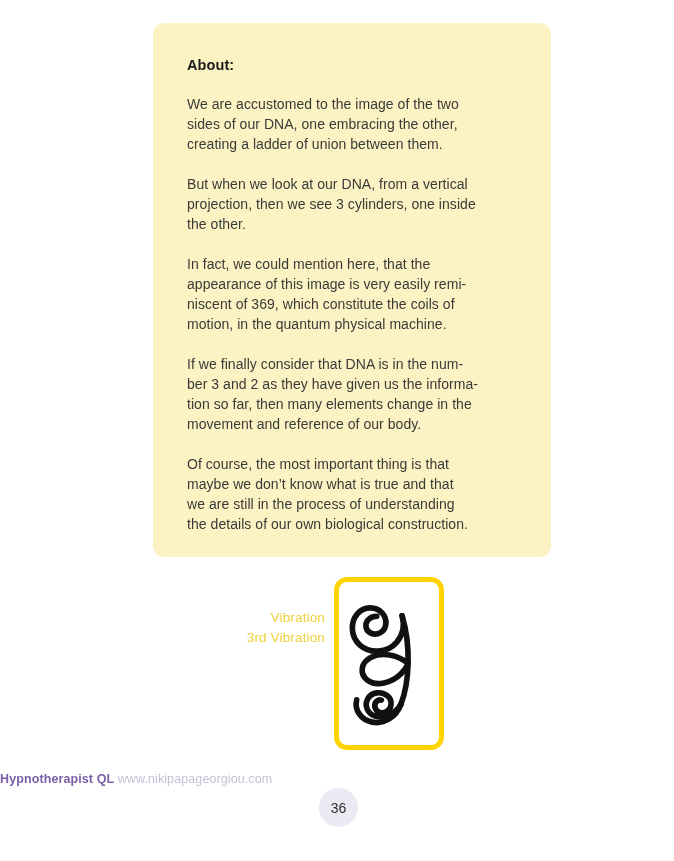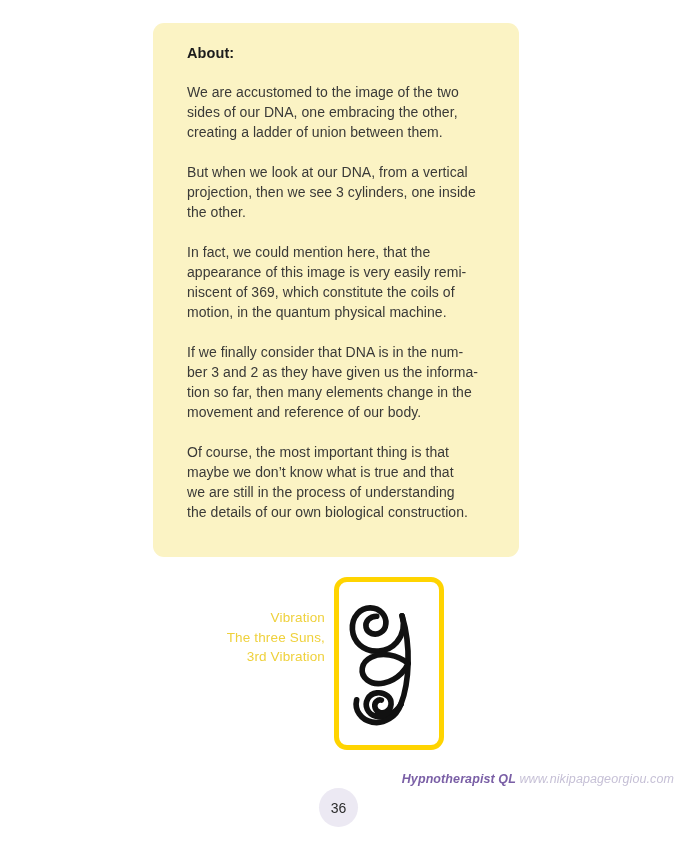--- a/index.html
+++ b/index.html
@@ -20,12 +20,12 @@
     position: absolute;
     left: 153px;
     top: 23px;
-    width: 366px;
+    width: 398px;
     height: 534px;
     background: #fbf3c4;
     border-radius: 11px;
     box-sizing: border-box;
-    padding: 20px 32px 0 34px;
+    padding: 32px 32px 0 34px;
   }
   .about-heading {
     font-size: 14.5px;

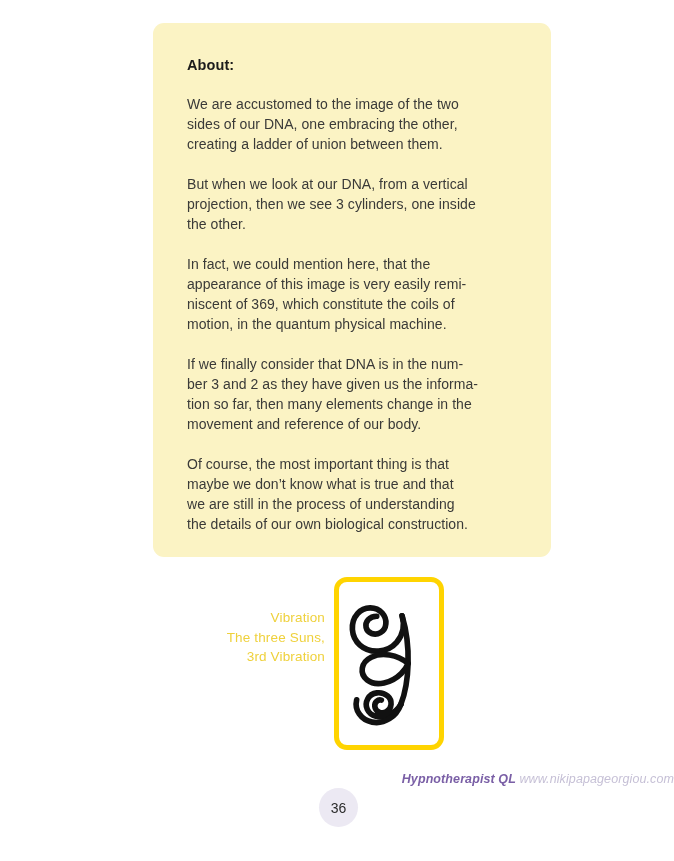--- a/index.html
+++ b/index.html
@@ -148,7 +148,6 @@
 
 <div class="algo-block">
   <span class="algo-line">Vibration</span>
-  <span class="algo-line">The three Suns,</span>
   <span class="algo-line">3rd Vibration</span>
 </div>
 

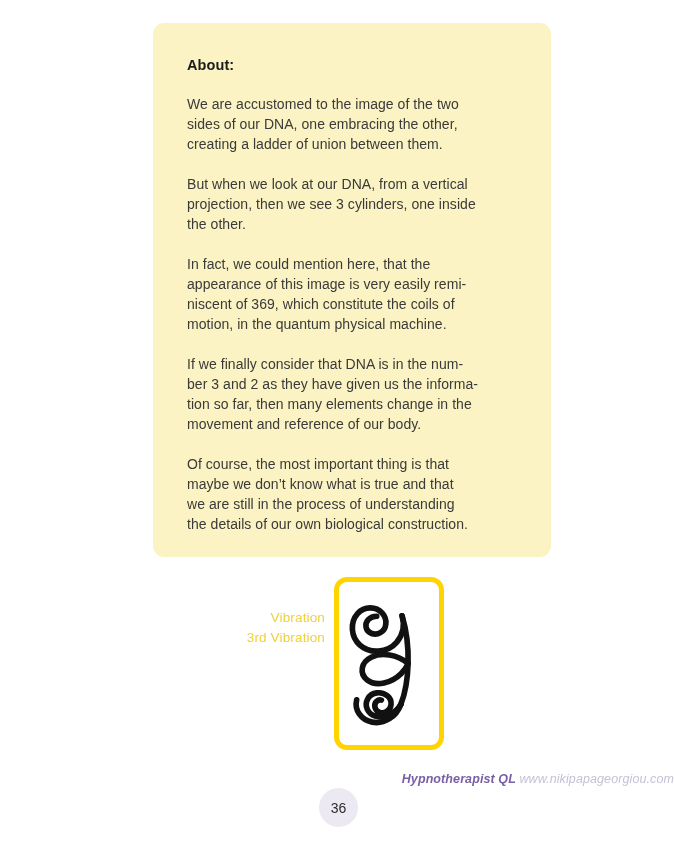--- a/index.html
+++ b/index.html
@@ -89,11 +89,10 @@
     left: 0;
     top: 770px;
     width: 674px;
-    text-align: right;
+    text-align: left;
     font-size: 12.5px;
     line-height: 18px;
     white-space: nowrap;
-    font-style: italic;
   }
   .footer-brand {
     font-weight: bold;

